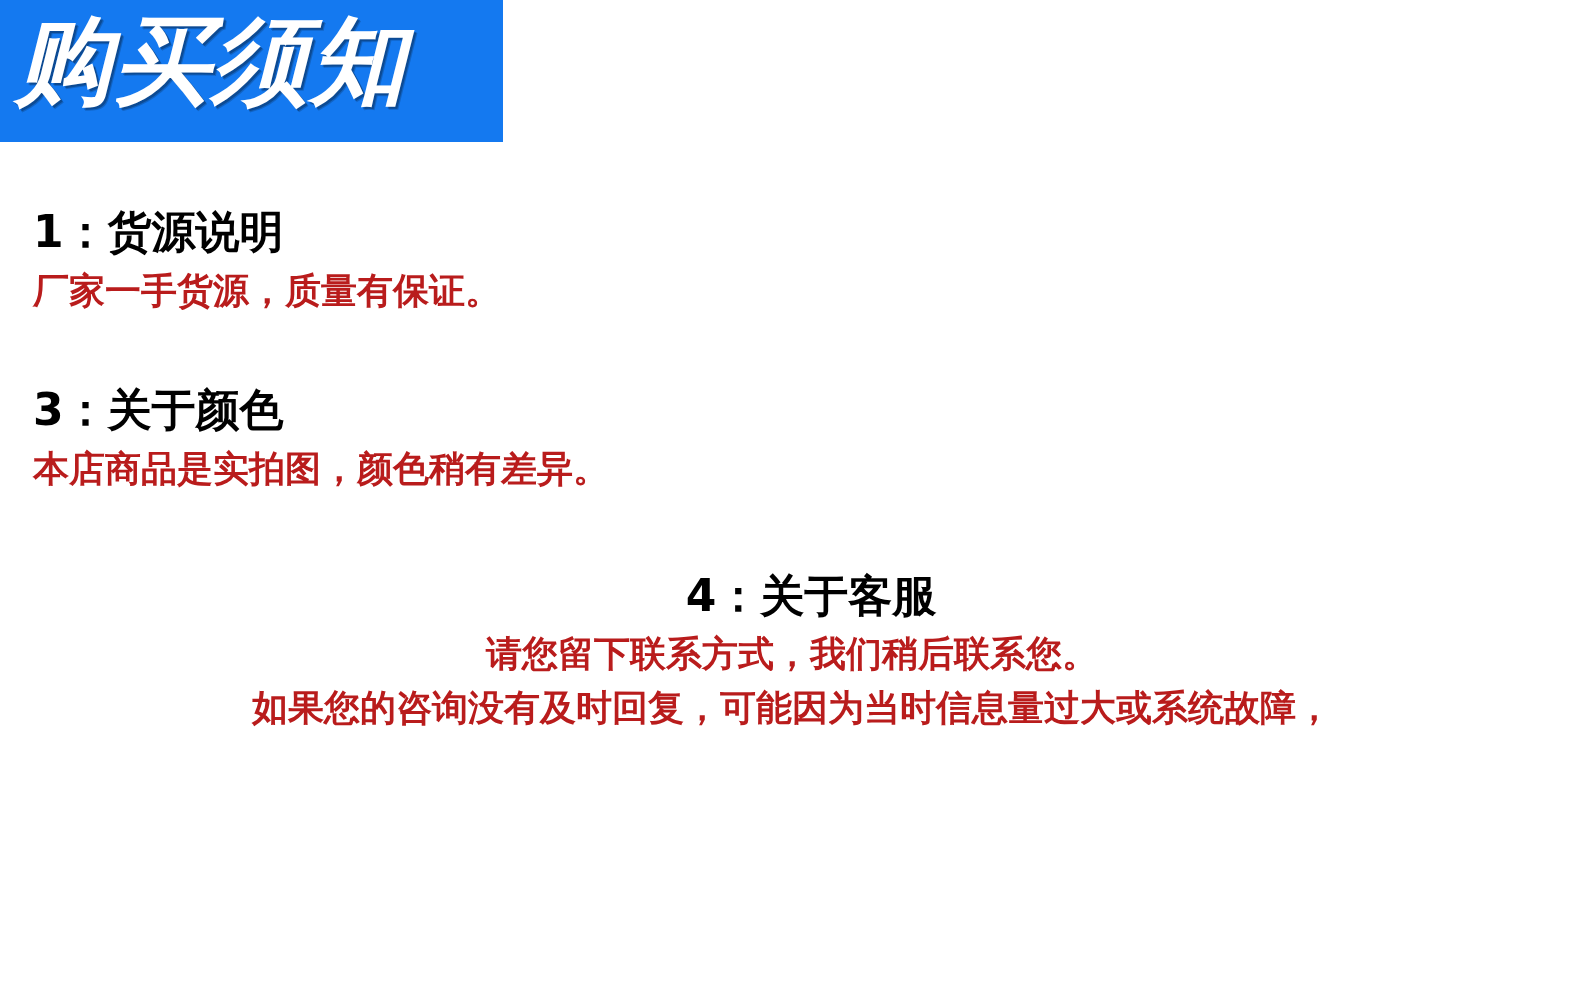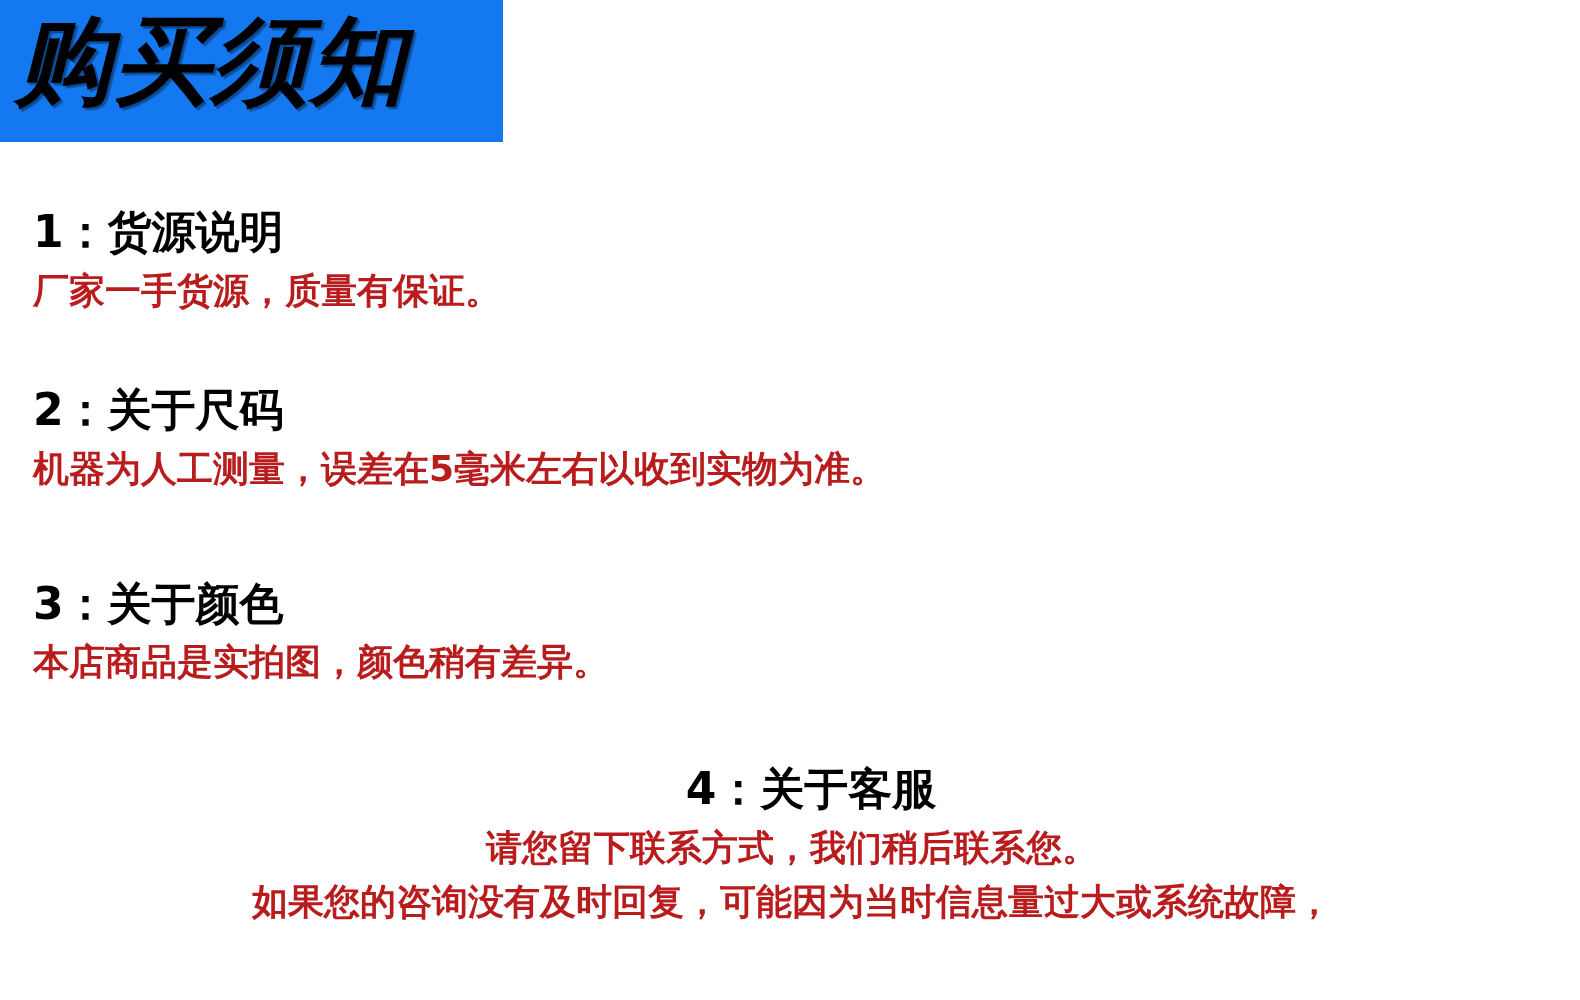--- a/index.html
+++ b/index.html
@@ -39,7 +39,7 @@
     font-weight: bold;
     font-style: italic;
     line-height: 1.2;
-    color: #000000;
+    color: #ffffff;
     letter-spacing: 2px;
     white-space: nowrap;
     text-shadow:

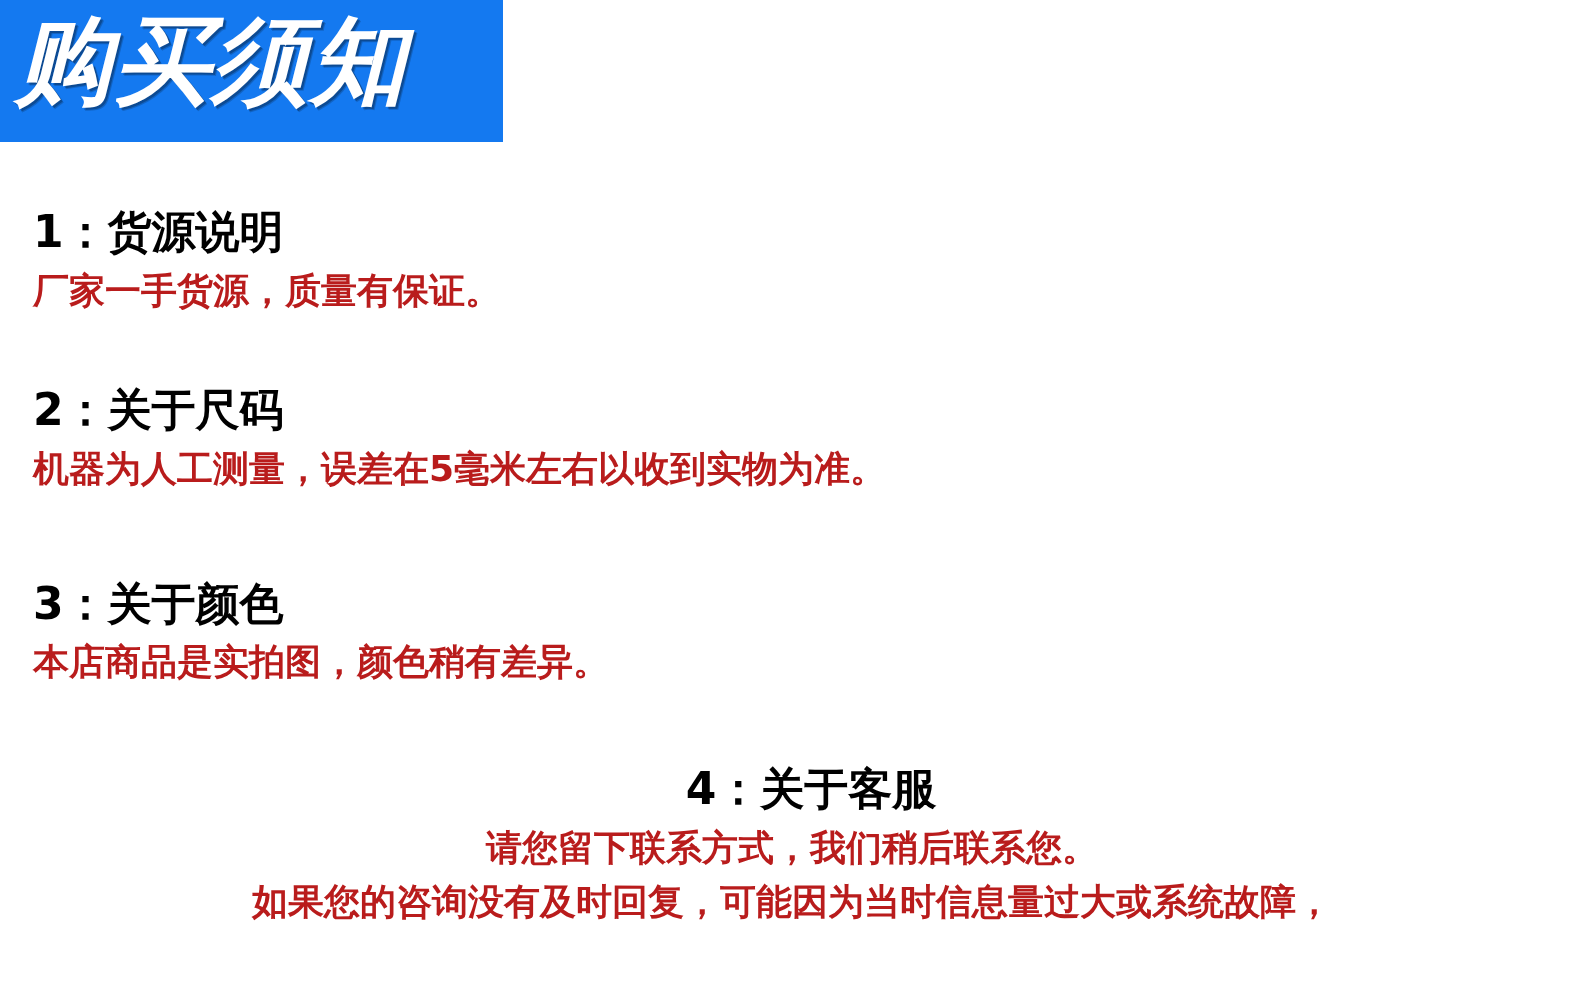--- a/index.html
+++ b/index.html
@@ -102,12 +102,6 @@
       </div>
     </div>
 
-    <div class="notice-item indent-0" id="item-2">
-      <div class="notice-heading">2：关于尺码</div>
-      <div class="notice-body">
-        <span class="line">机器为人工测量，误差在5毫米左右以收到实物为准。</span>
-      </div>
-    </div>
 
     <div class="notice-item indent-0" id="item-3">
       <div class="notice-heading">3：关于颜色</div>

